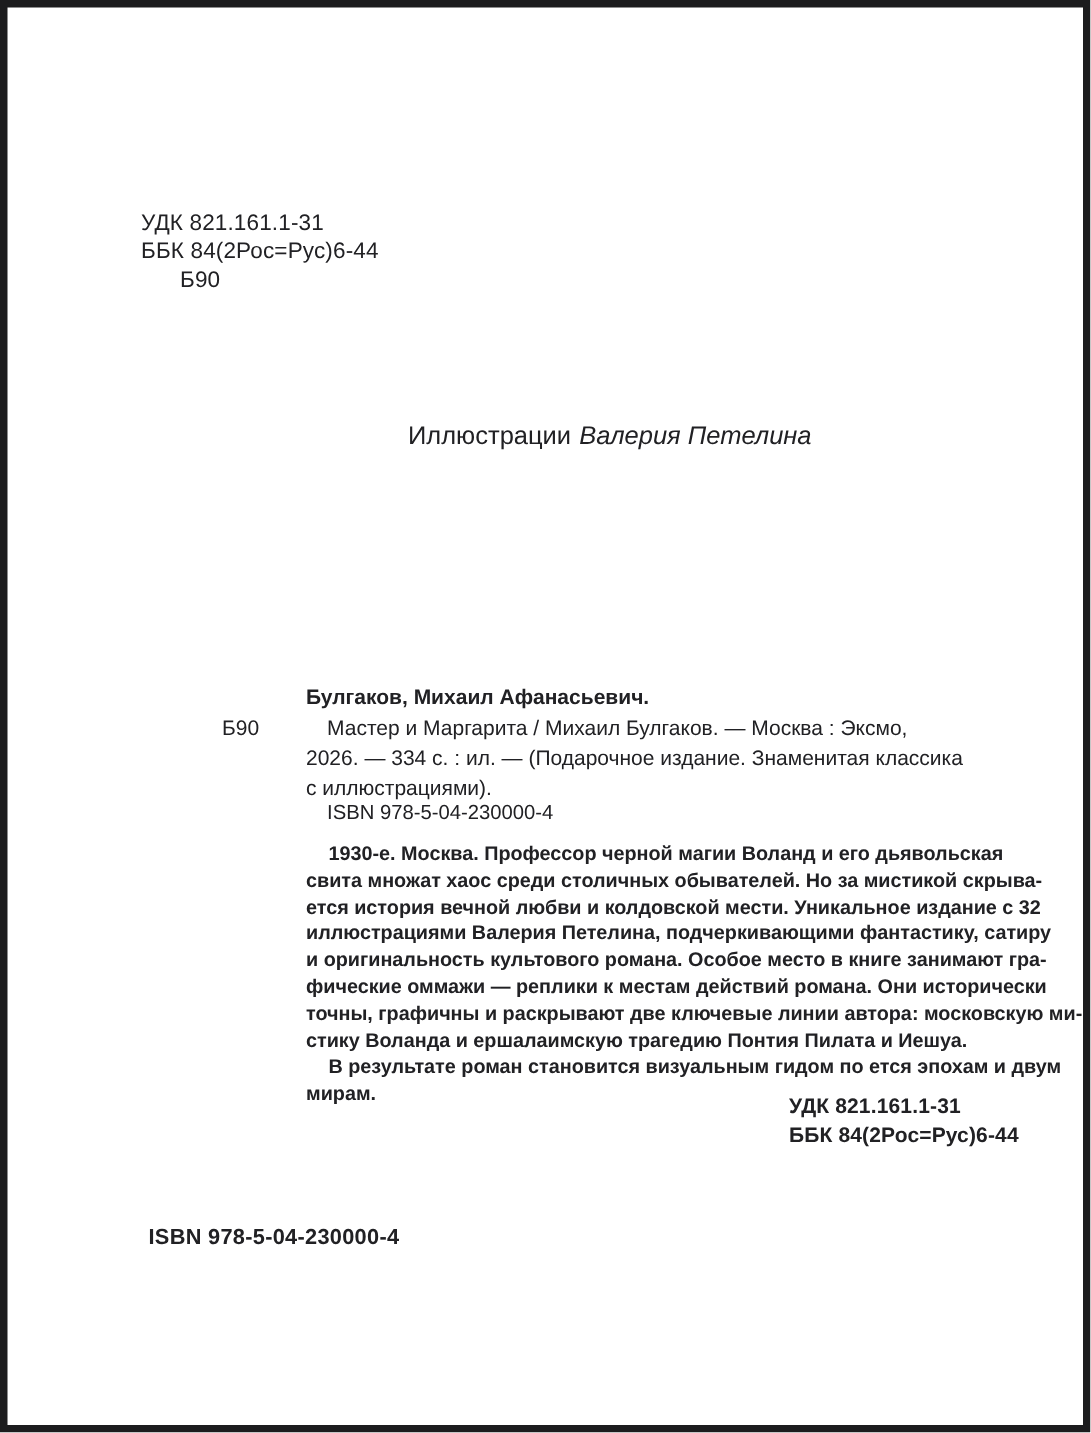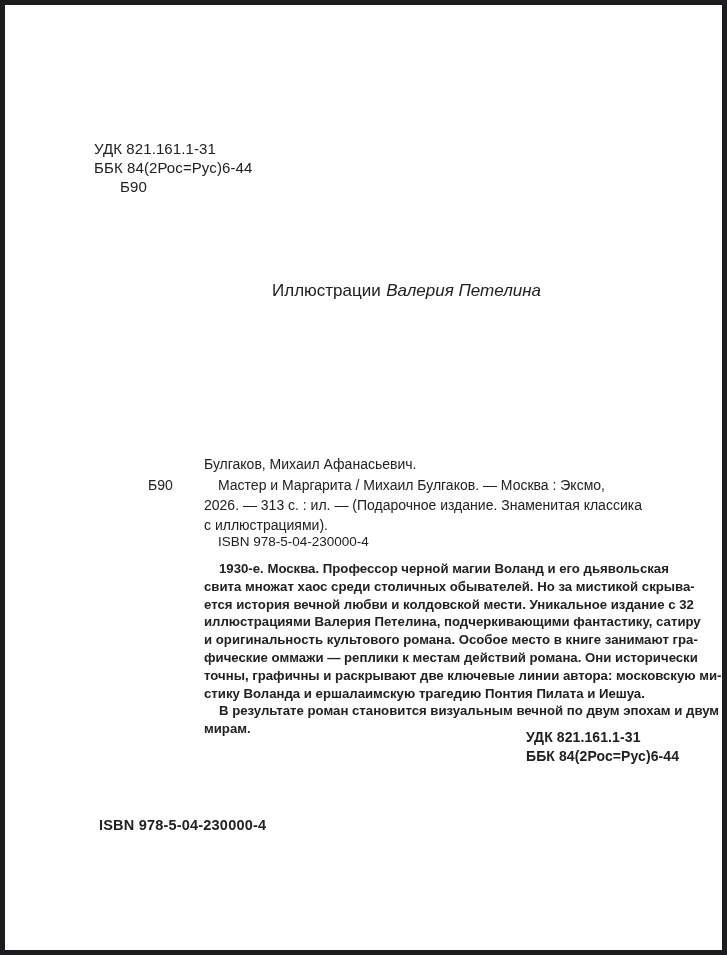--- a/index.html
+++ b/index.html
@@ -27,7 +27,7 @@
   .illustrations .label{margin-right:.32em;}
   .italic{font-style:italic;}
   
-  .card-heading{left:199px;top:449px;font-size:14px;line-height:20px;font-weight:400;white-space:nowrap;}
+  .card-heading{left:199px;top:449px;font-size:14px;line-height:20px;font-weight:700;white-space:nowrap;}
   .card-sign{left:143px;top:470px;font-size:14px;line-height:20px;}
   .card-desc{left:199px;top:470px;font-size:14px;line-height:20px;white-space:pre;text-indent:14px;}
   .card-isbn{left:213px;top:528px;font-size:13.5px;line-height:18px;white-space:nowrap;}

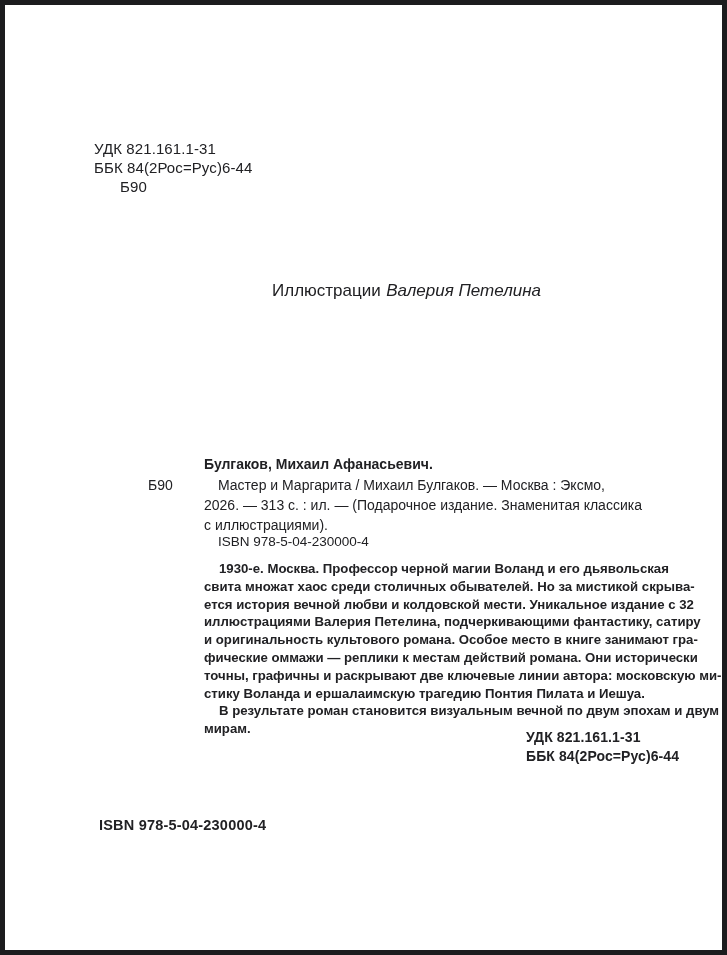--- a/index.html
+++ b/index.html
@@ -59,7 +59,7 @@
   <div class="abs card-heading">Булгаков, Михаил Афанасьевич.</div>
   <div class="abs card-sign">Б90</div>
   <div class="abs card-desc">Мастер и Маргарита / Михаил Булгаков. — Москва : Эксмо,
-2026. — 313 с. : ил. — (Подарочное издание. Знаменитая классика
+2026. — 334 с. : ил. — (Подарочное издание. Знаменитая классика
 с иллюстрациями).</div>
   <div class="abs card-isbn">ISBN 978-5-04-230000-4</div>
 

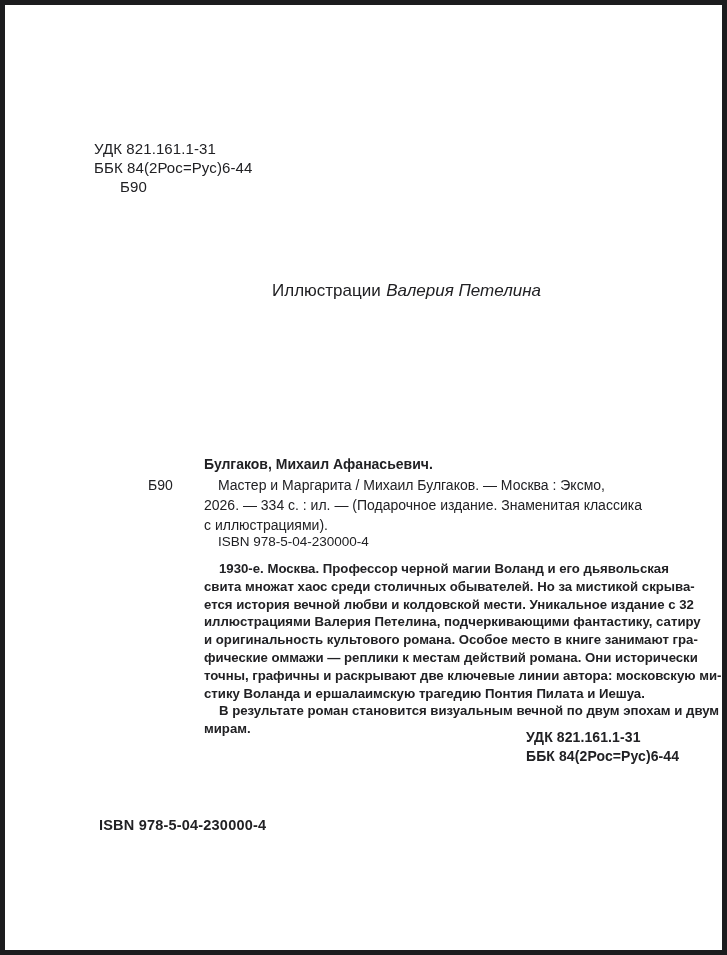--- a/index.html
+++ b/index.html
@@ -72,7 +72,7 @@
 фические оммажи — реплики к местам действий романа. Они исторически
 точны, графичны и раскрывают две ключевые линии автора: московскую ми-
 стику Воланда и ершалаимскую трагедию Понтия Пилата и Иешуа.</div>
-    <div class="para">В результате роман становится визуальным вечной по двум эпохам и двум
+    <div class="para">В результате роман становится визуальным гидом по ется эпохам и двум
 мирам.</div>
   </div>
 

